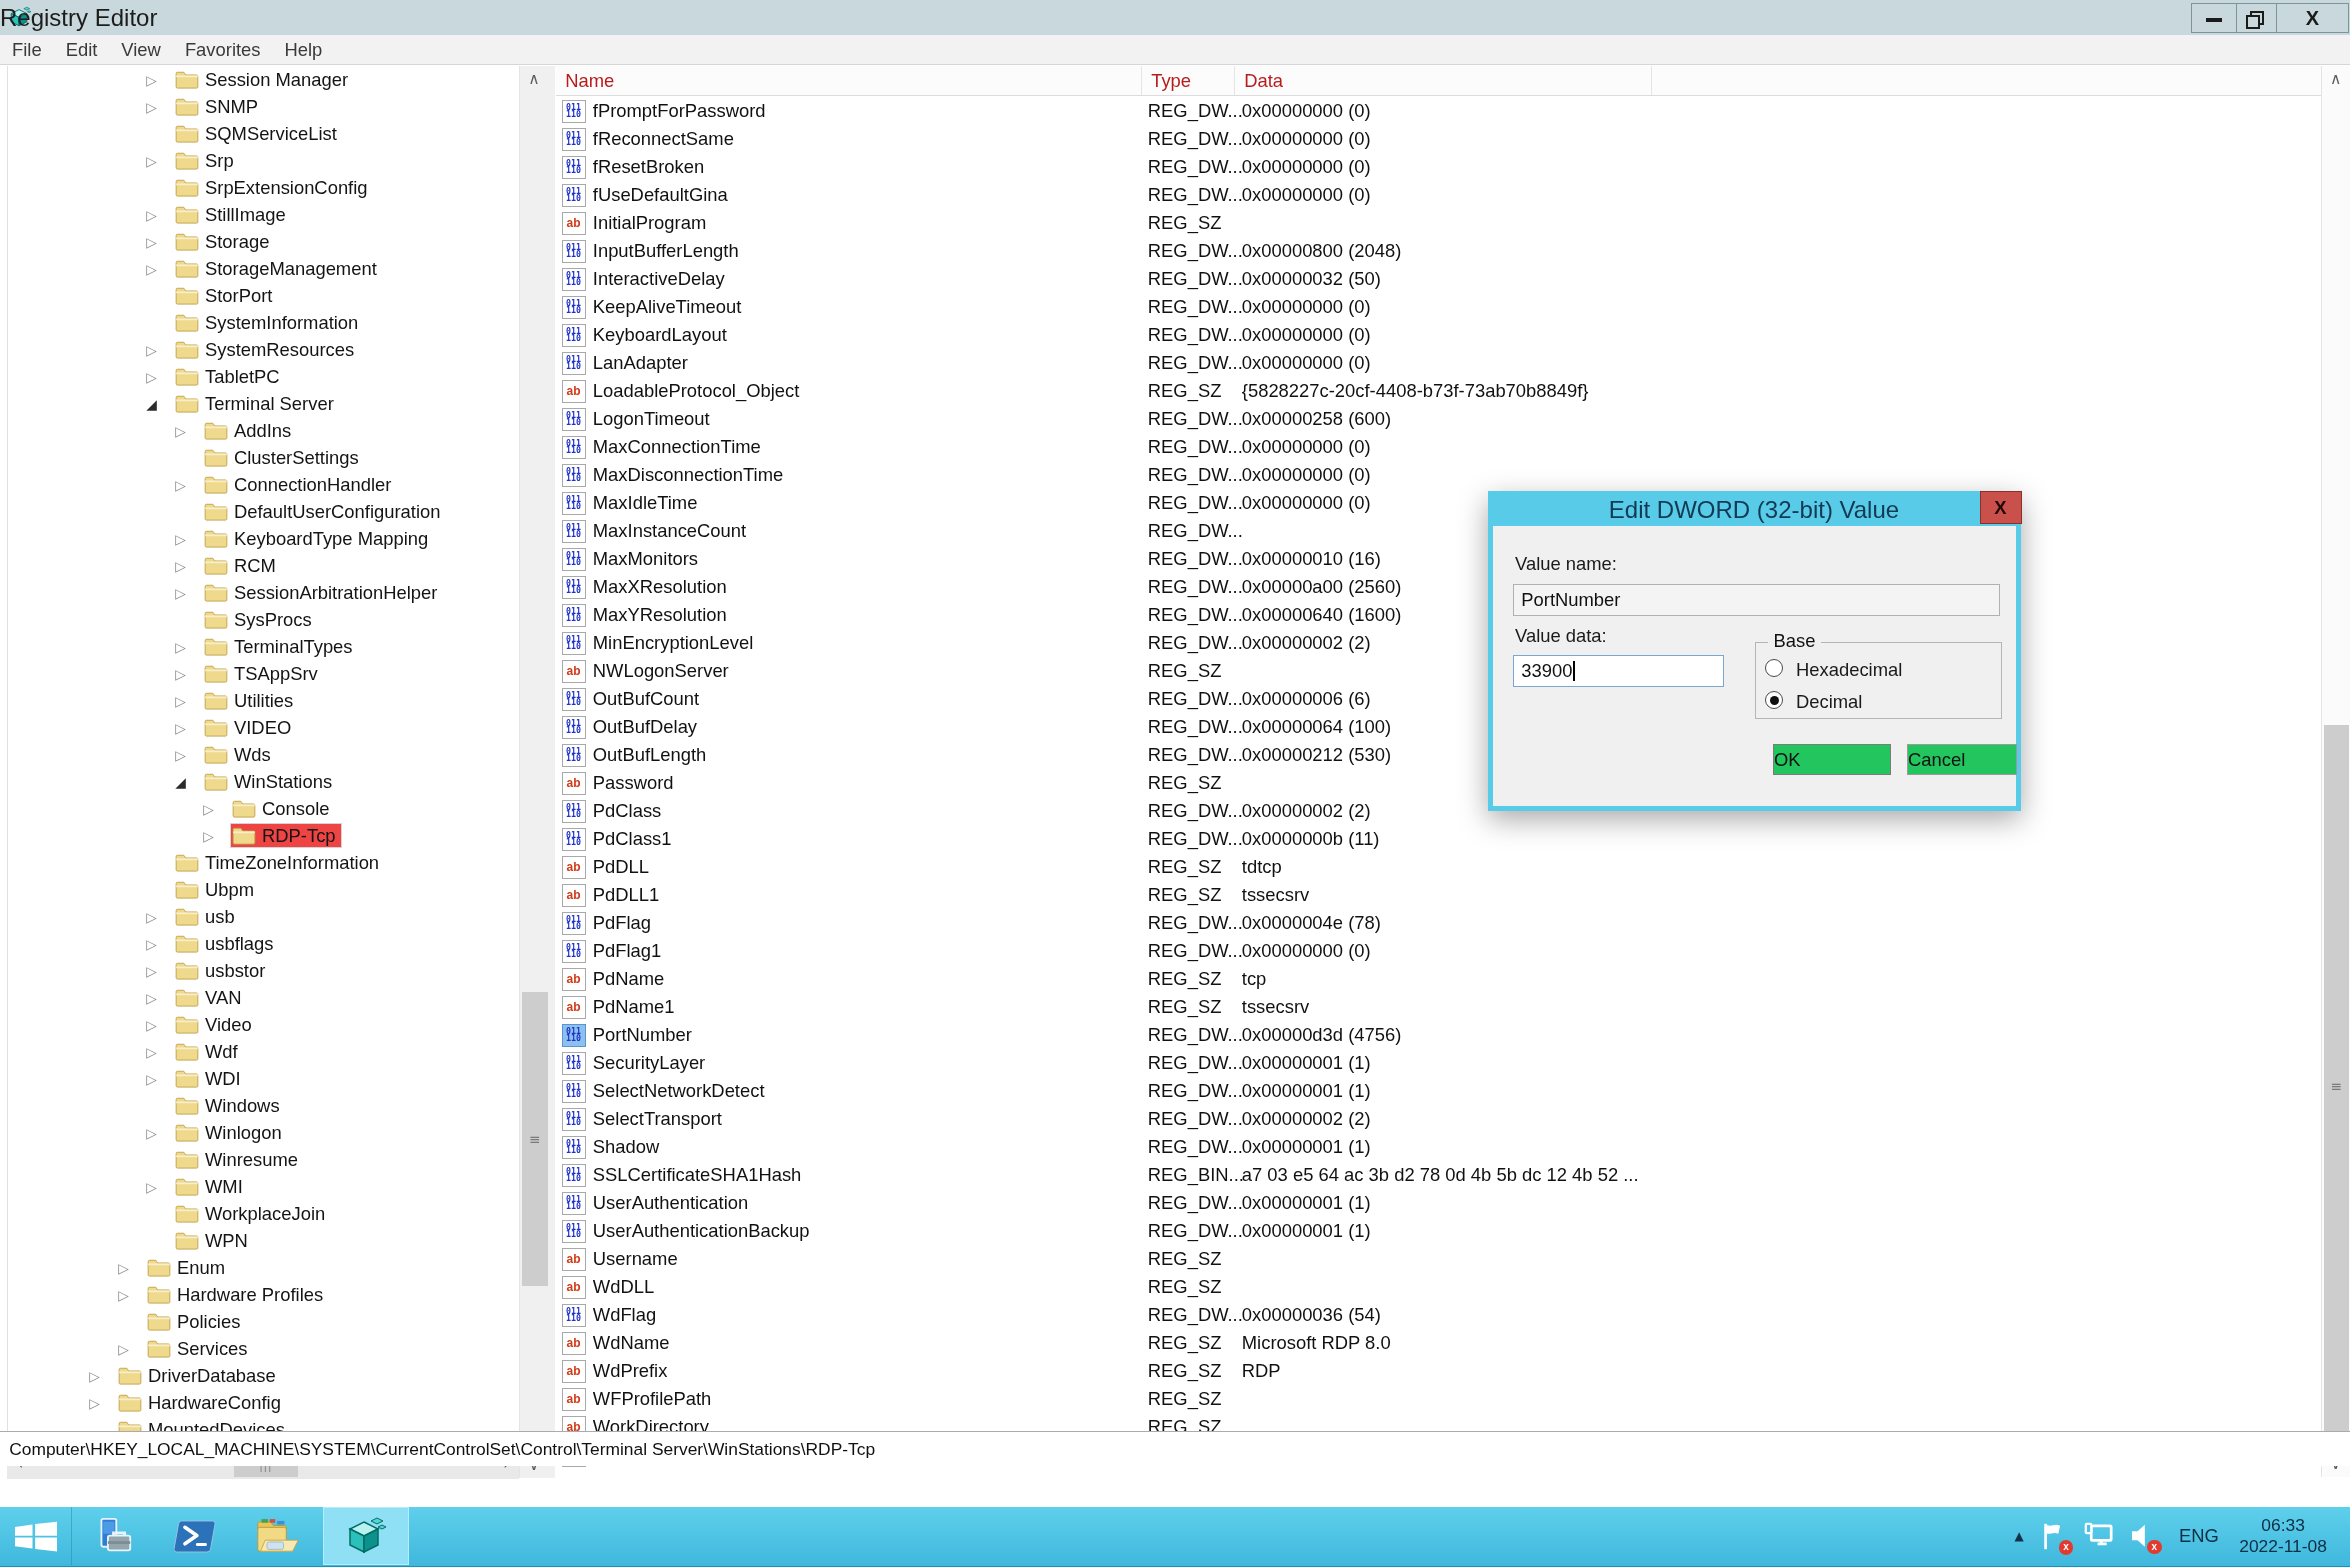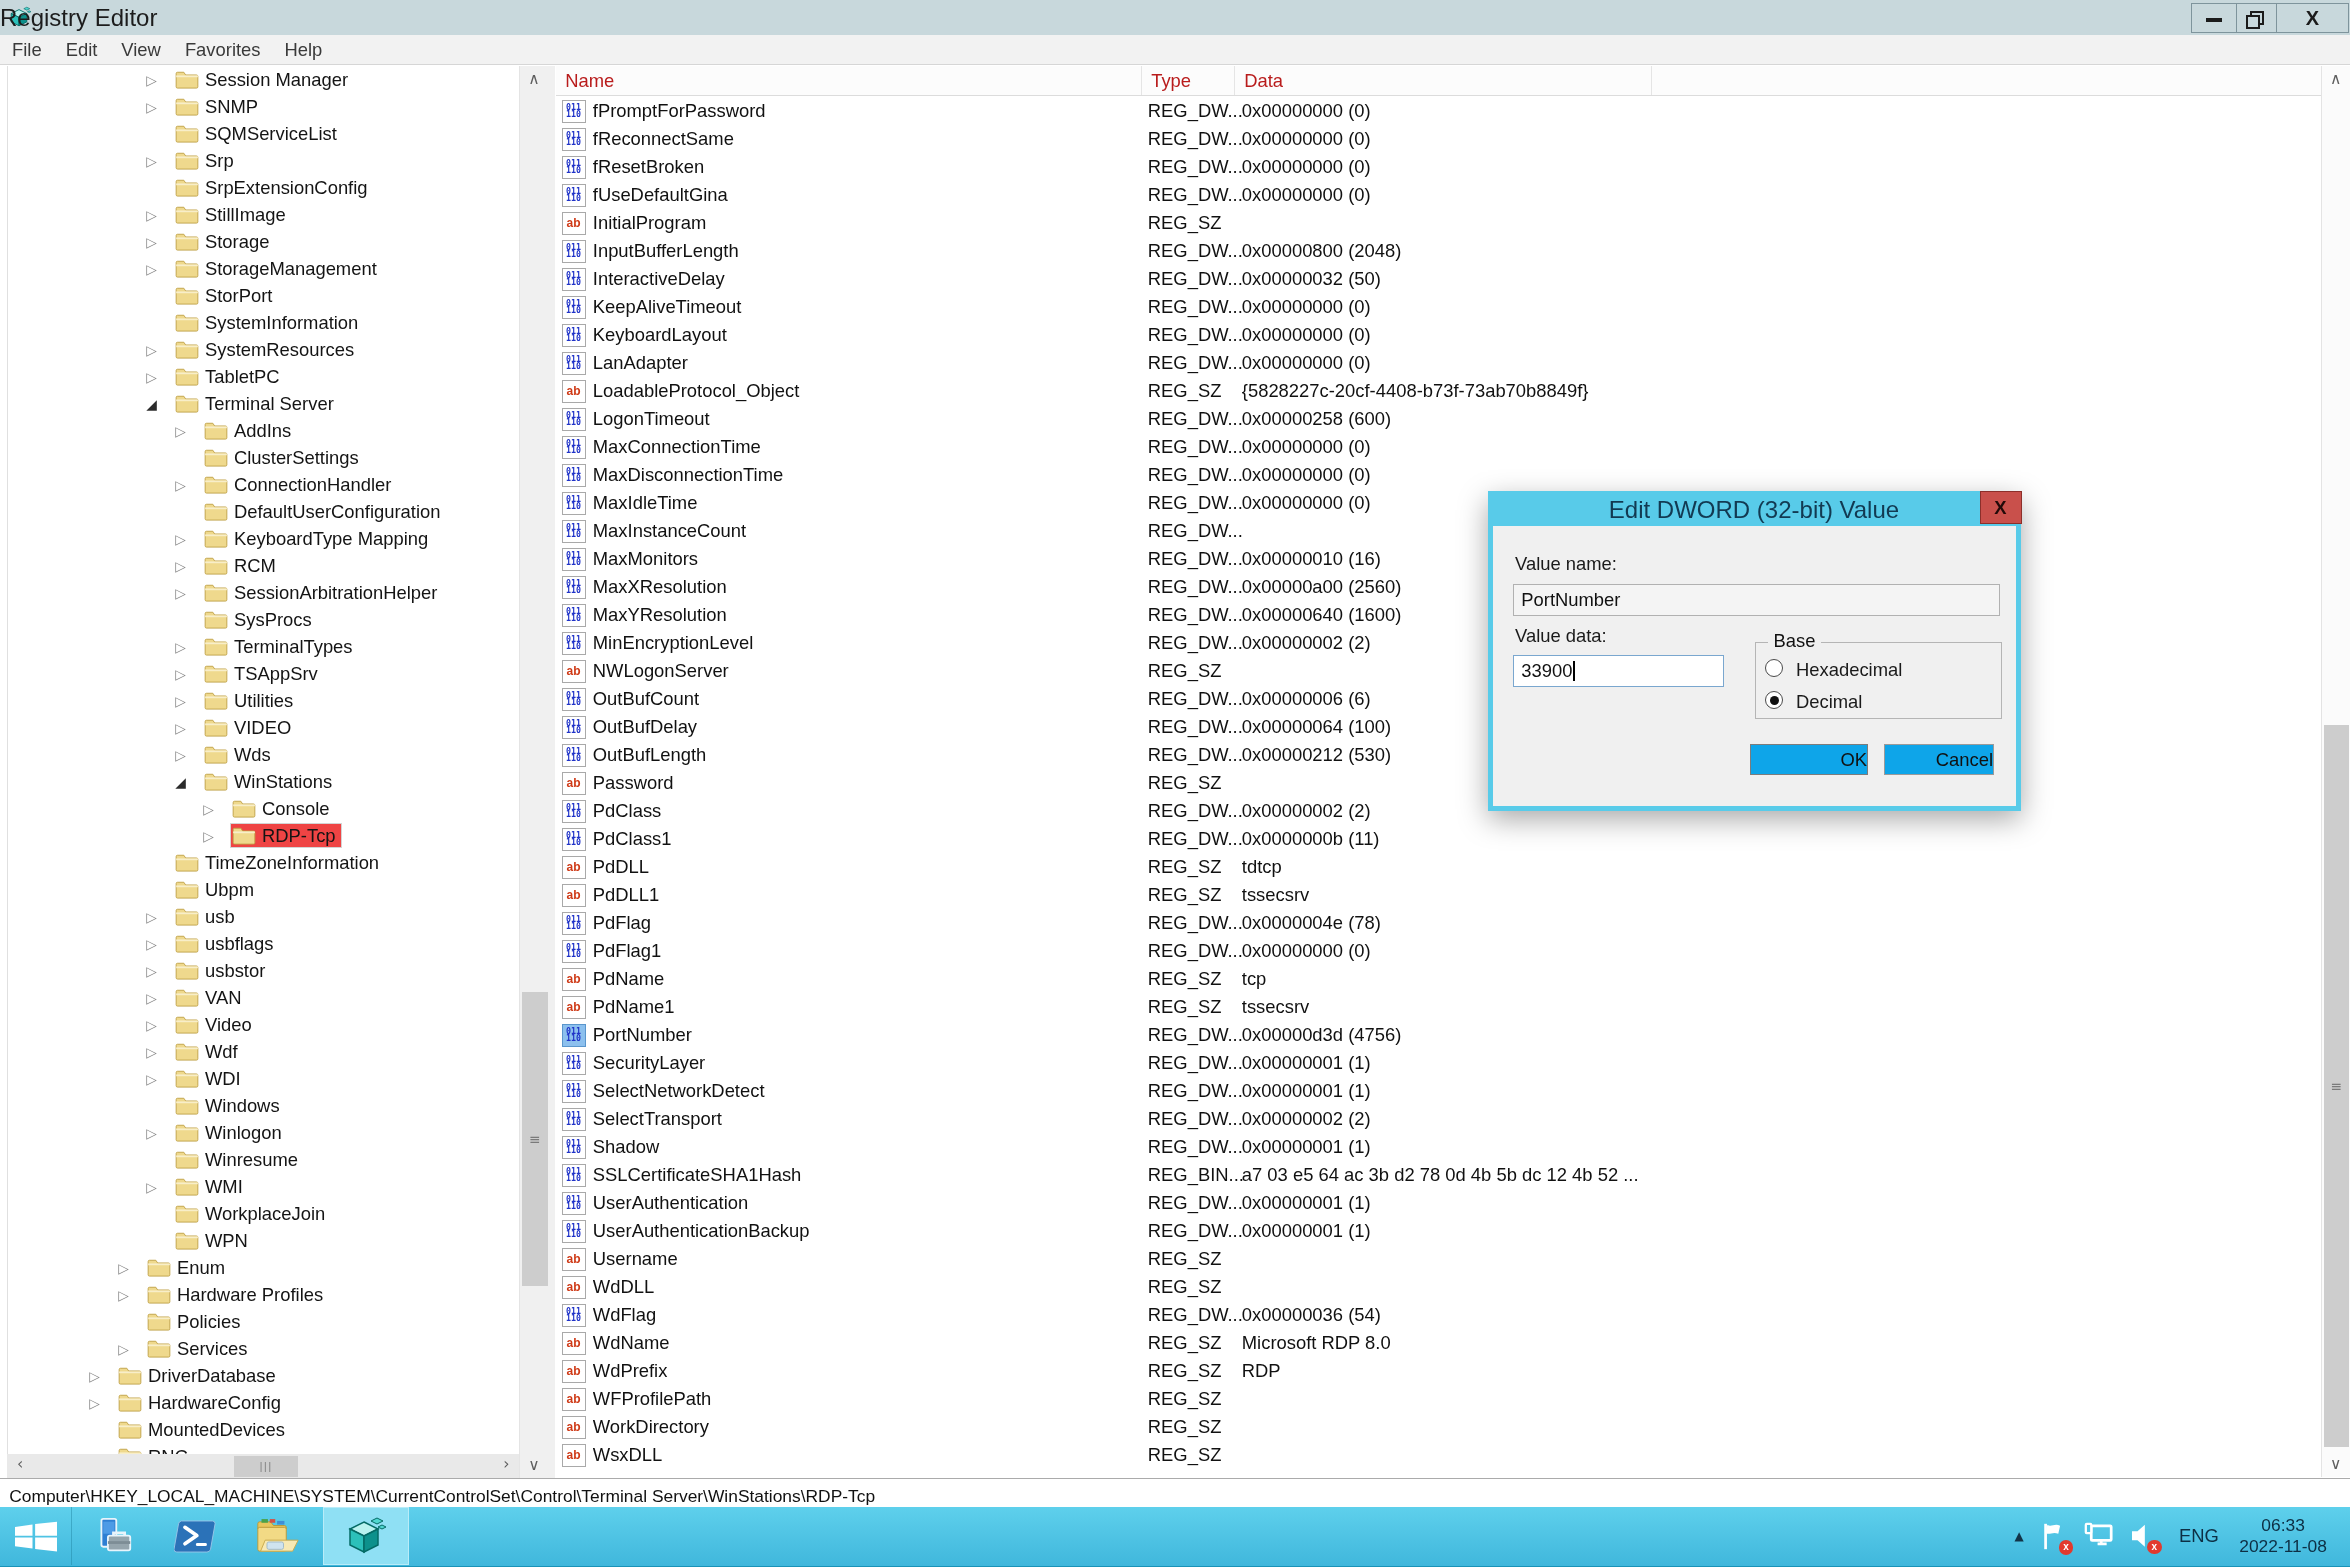--- a/index.html
+++ b/index.html
@@ -103,8 +103,8 @@
   #dlg-group-label { position:absolute; left:275px; top:134px; background:#f0f0f0; padding:0 5.5px; font-size:18.4px; }
   .radio { position:absolute; width:18.4px; height:18.4px; border:0.9px solid #4a4a4a; border-radius:50%; background:#fff; }
   .radio.on::after { content:""; position:absolute; left:3.7px; top:3.7px; width:9.2px; height:9.2px; border-radius:50%; background:#111; }
-  .dlg-btn { position:absolute; top:248px; height:31px; background:#0ea5e9; border:0.9px solid #9a9a9a;
-    font-size:18.4px; text-align:right; line-height:29px; }
+  .dlg-btn { position:absolute; top:248px; height:31px; background:#22c55e; border:0.9px solid #9a9a9a;
+    font-size:18.4px; text-align:left; line-height:29px;margin-left:23px; }
   #dlg-ok { left:257px; width:118px; border-color:#7c7c7c; }
   #dlg-cancel { left:391px; width:110px; }
 </style>

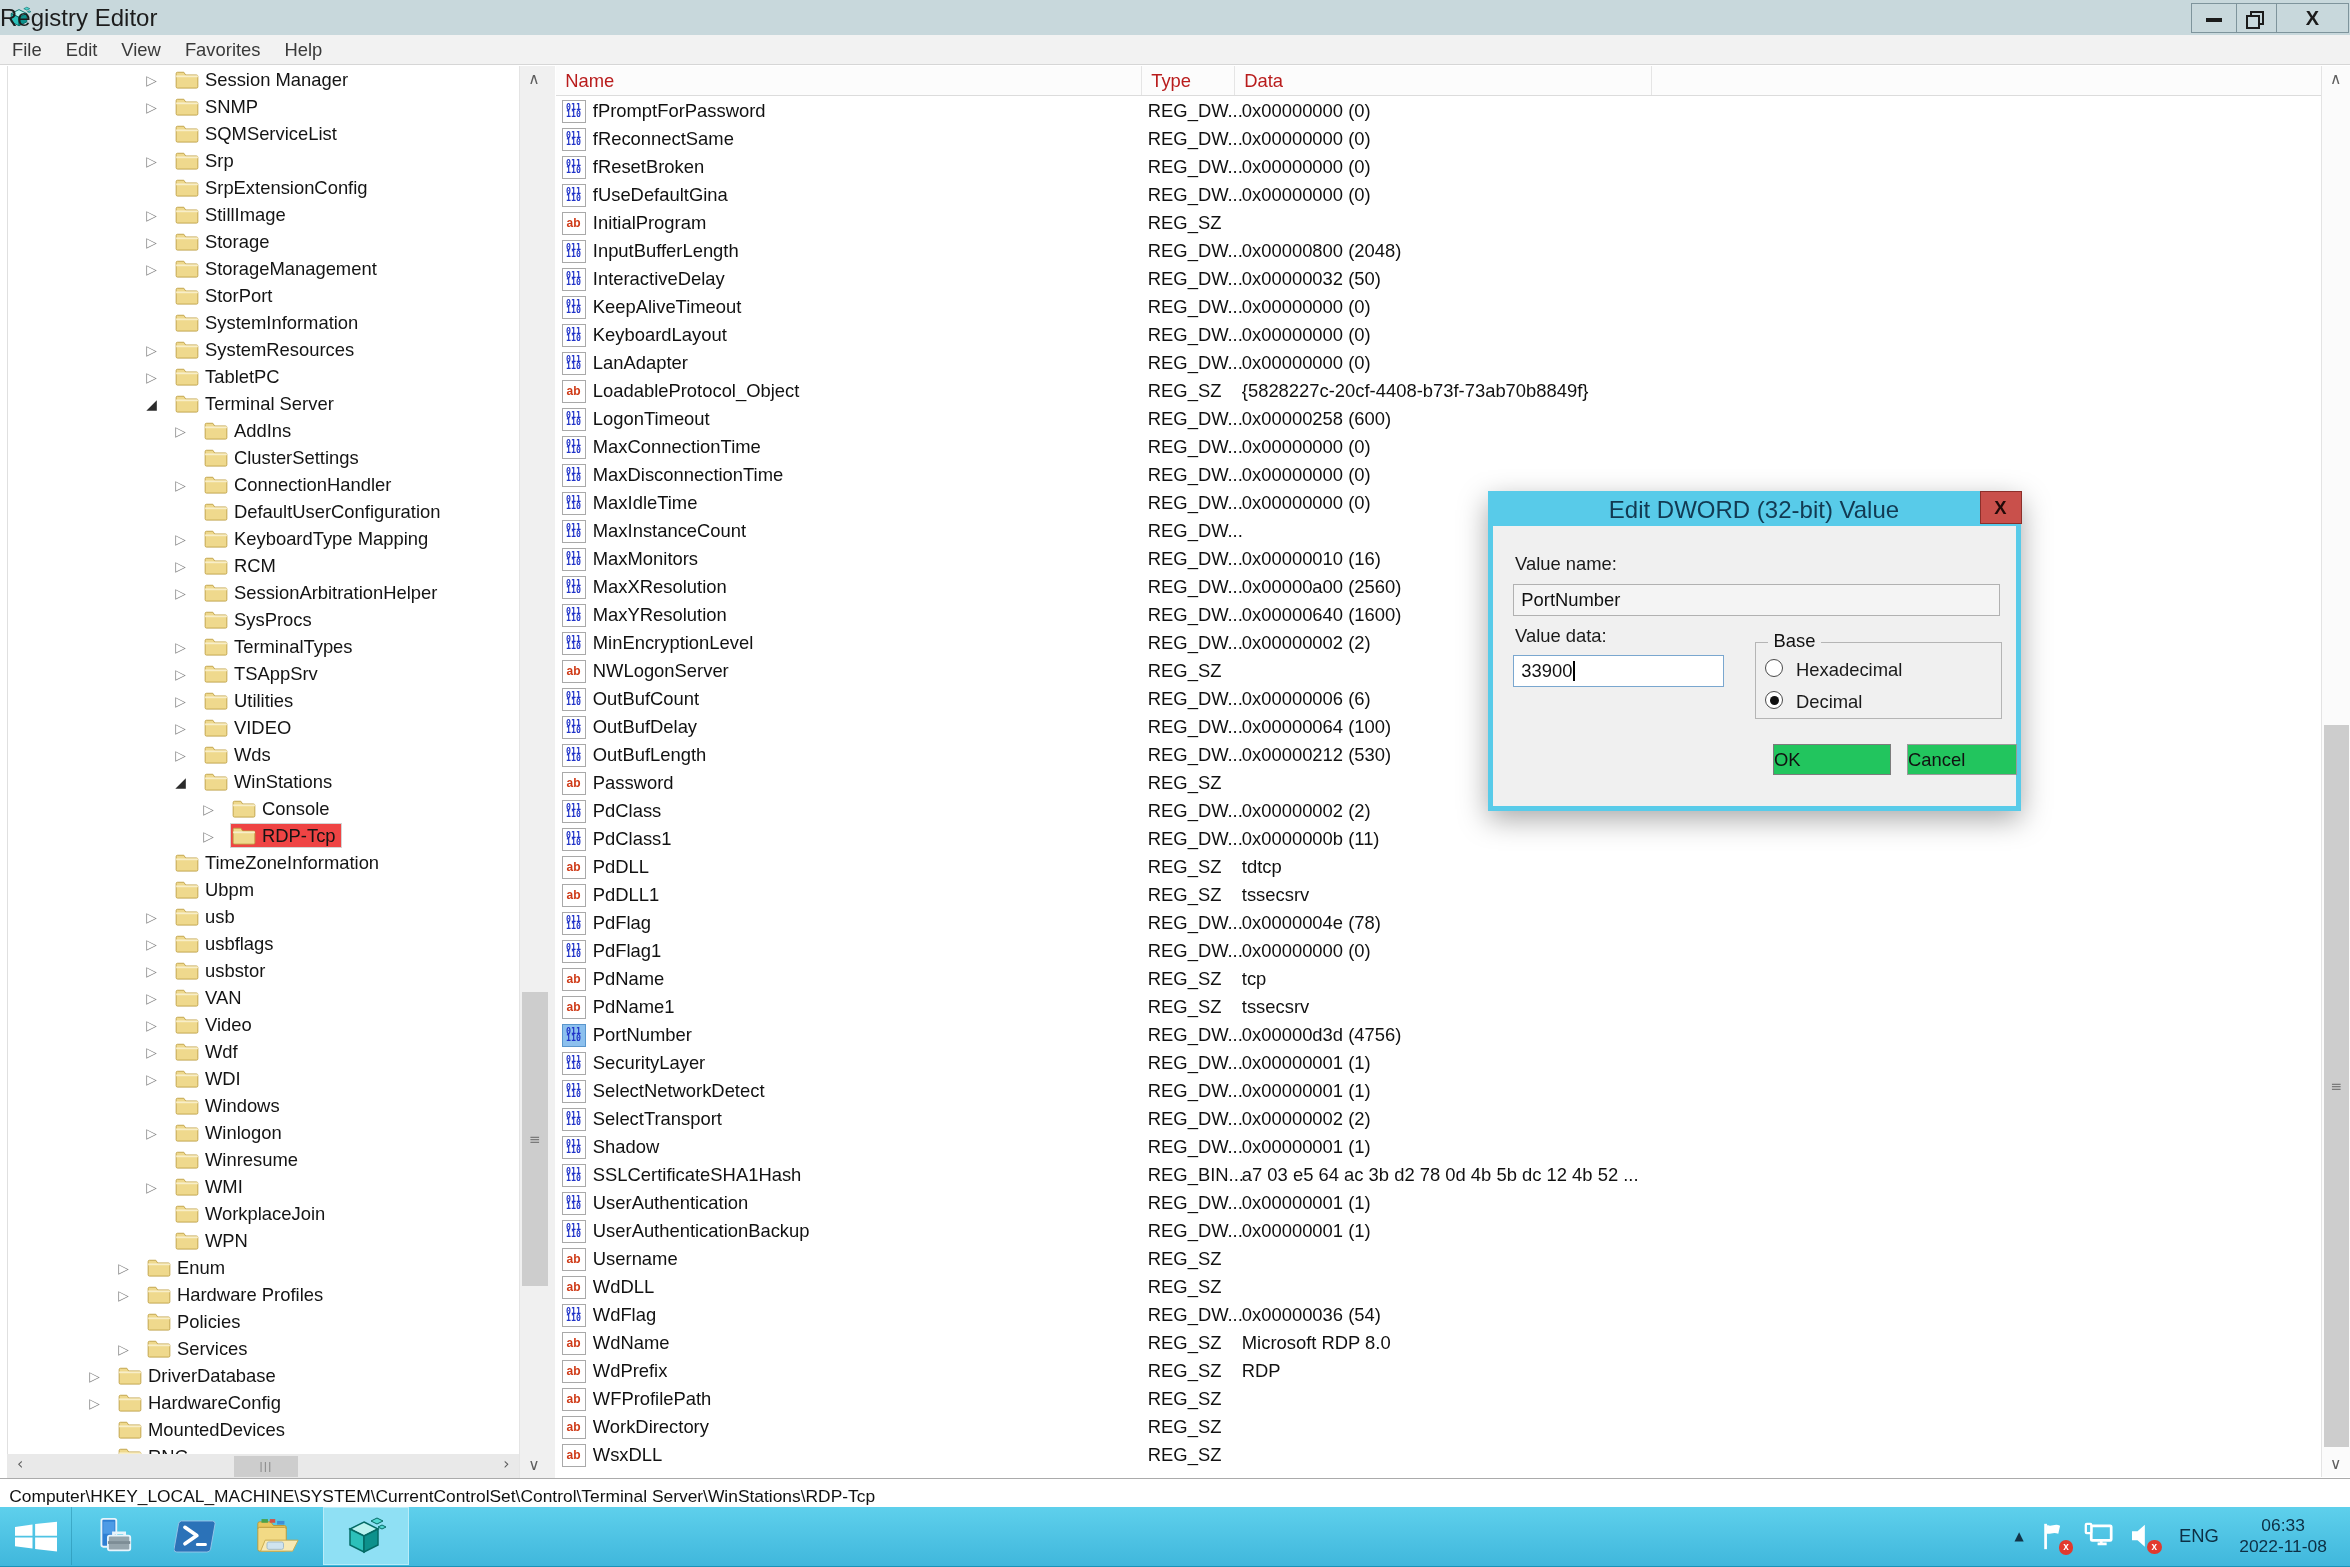--- a/index.html
+++ b/index.html
@@ -69,7 +69,7 @@
   .lr .vdata { flex:1; }
 
   
-  #statusbar { position:absolute; left:0; top:1478px; width:2351px; height:35px; background:#ffffff;
+  #statusbar { position:absolute; left:0; top:1431px; width:2351px; height:35px; background:#ffffff;
     border-top:1.8px solid #ababab; display:flex; align-items:center; font-size:17.4px; padding-left:9.2px; }
   #taskbar { position:absolute; left:0; top:1507px; width:2351px; height:61px;
     background:linear-gradient(#5ed0ec,#40b7dc); border-bottom:2.8px solid #1993b8; }

